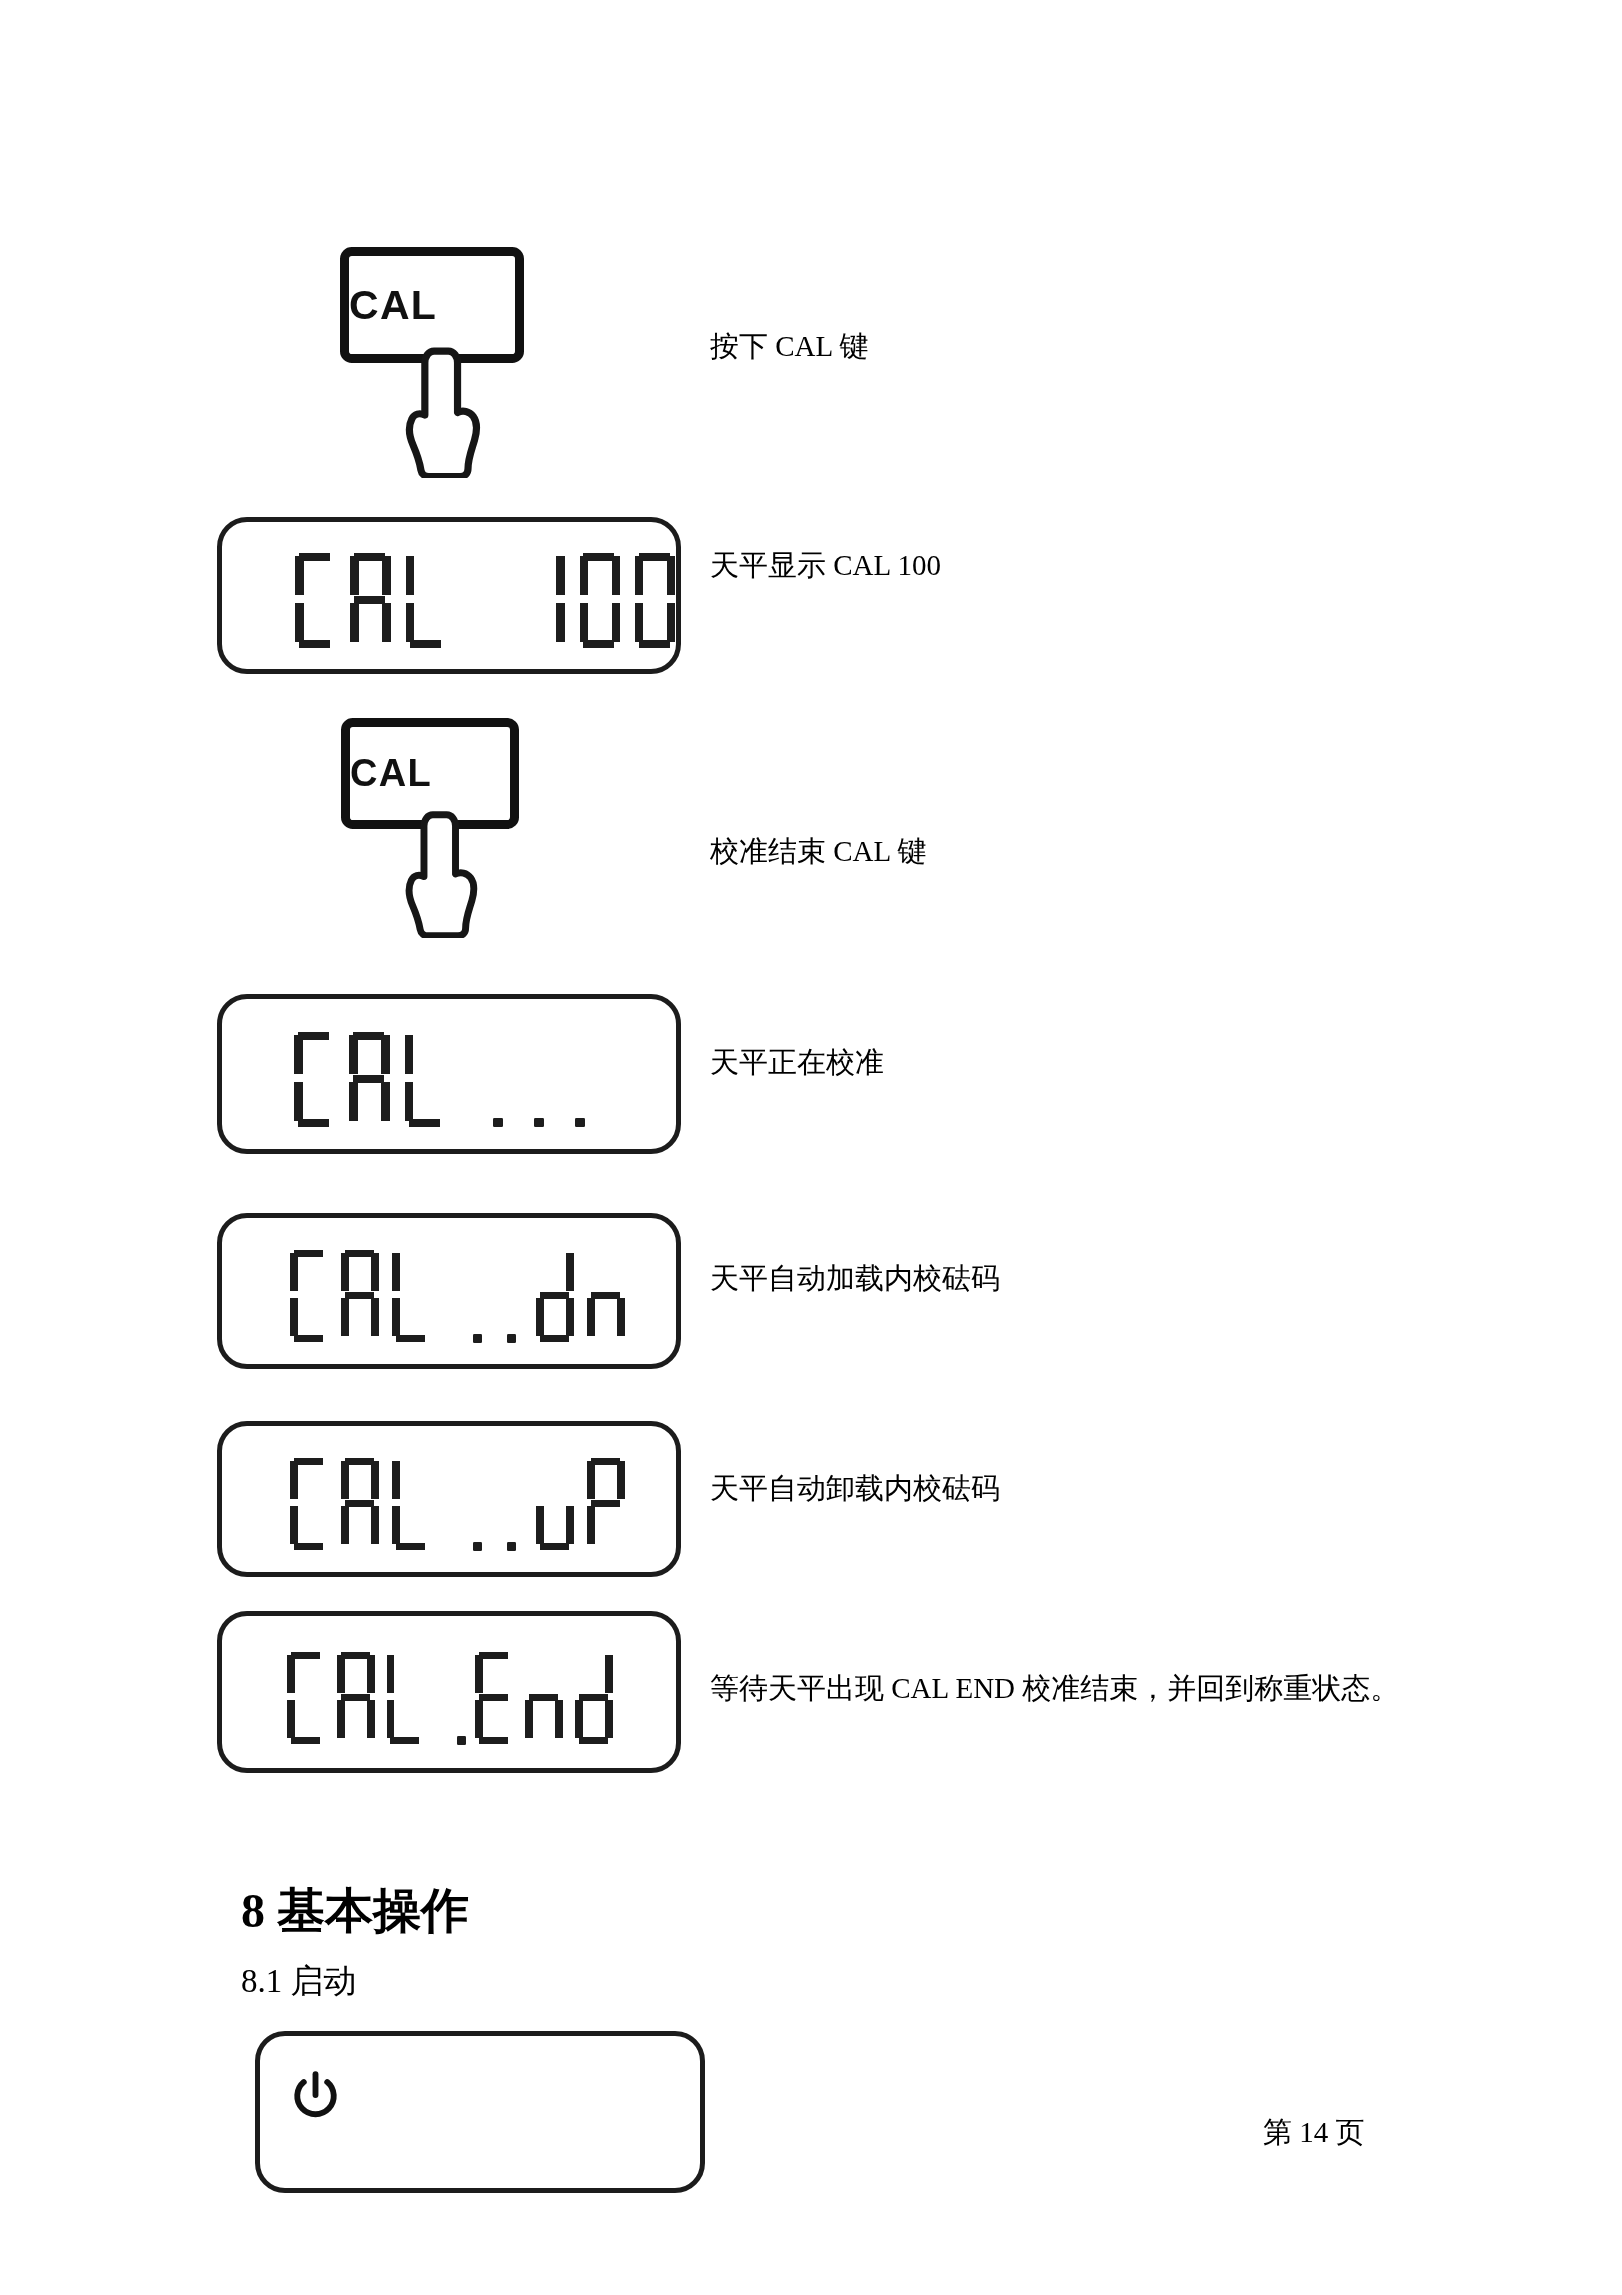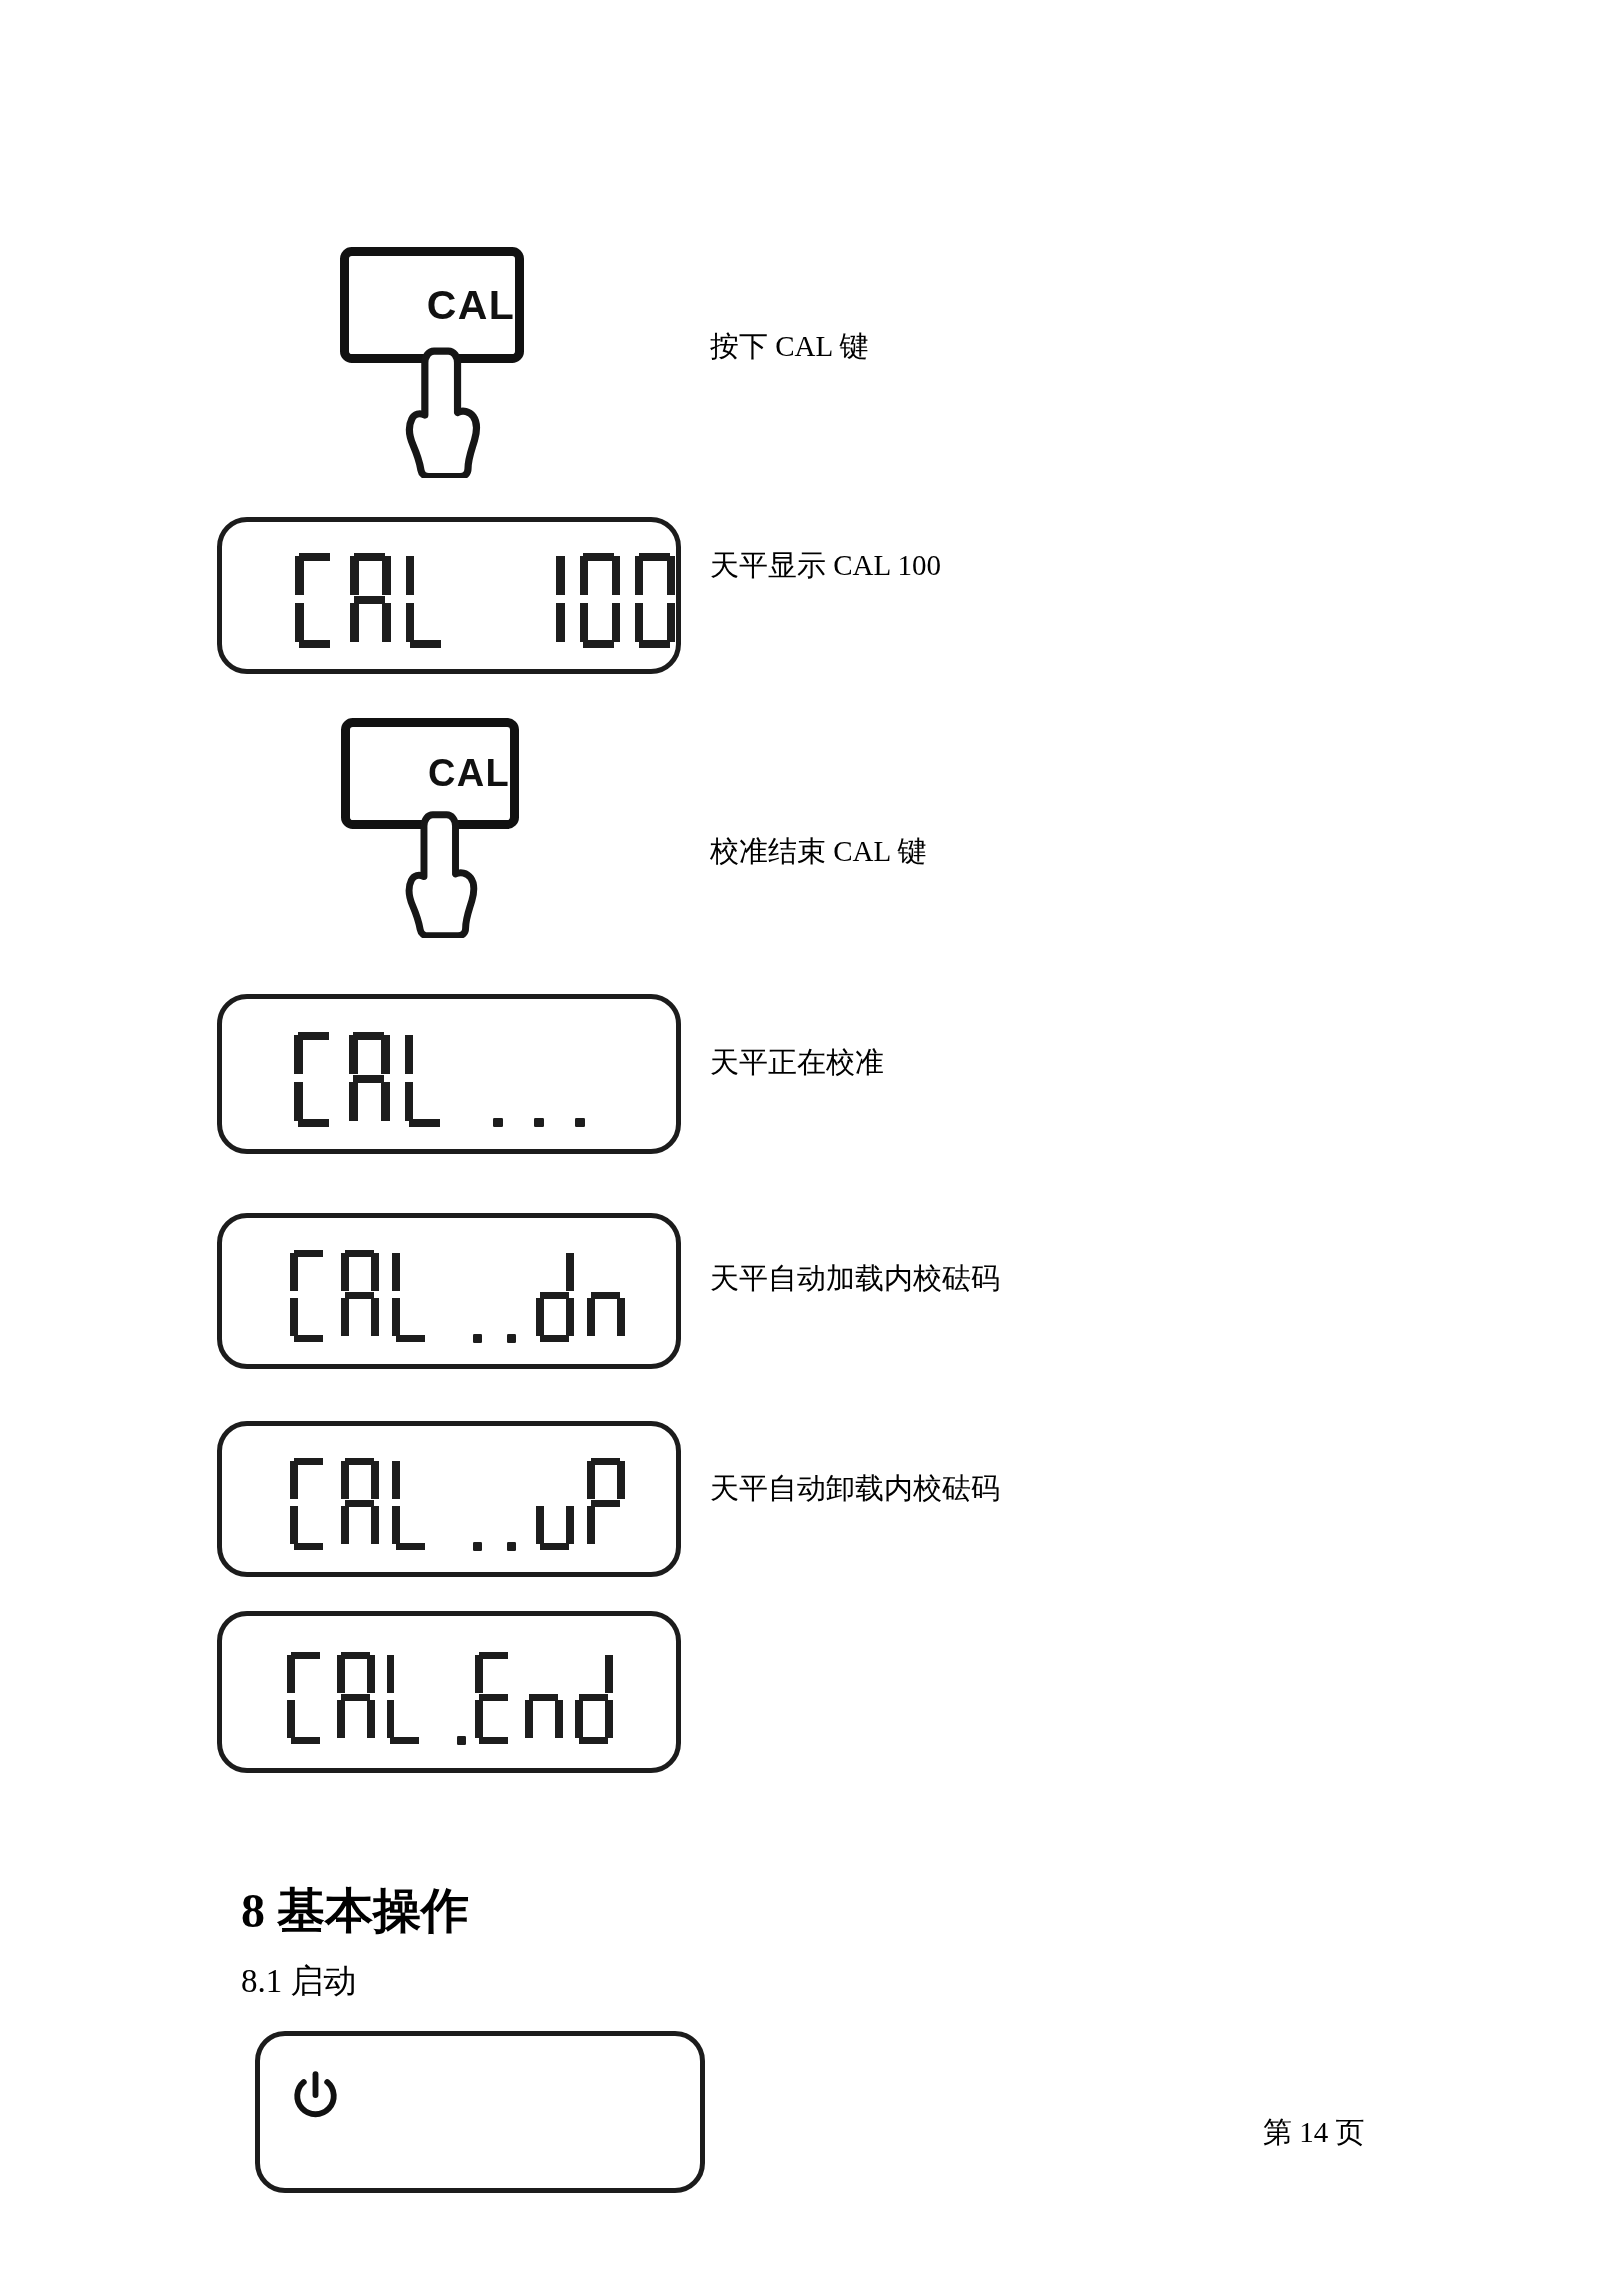--- a/index.html
+++ b/index.html
@@ -30,7 +30,7 @@
     background: #ffffff;
     display: flex;
     align-items: center;
-    justify-content: flex-end;
+    justify-content: flex-start;
   }
   .cal-key .cal-text {
     font-family: "Liberation Sans", "DejaVu Sans", sans-serif;

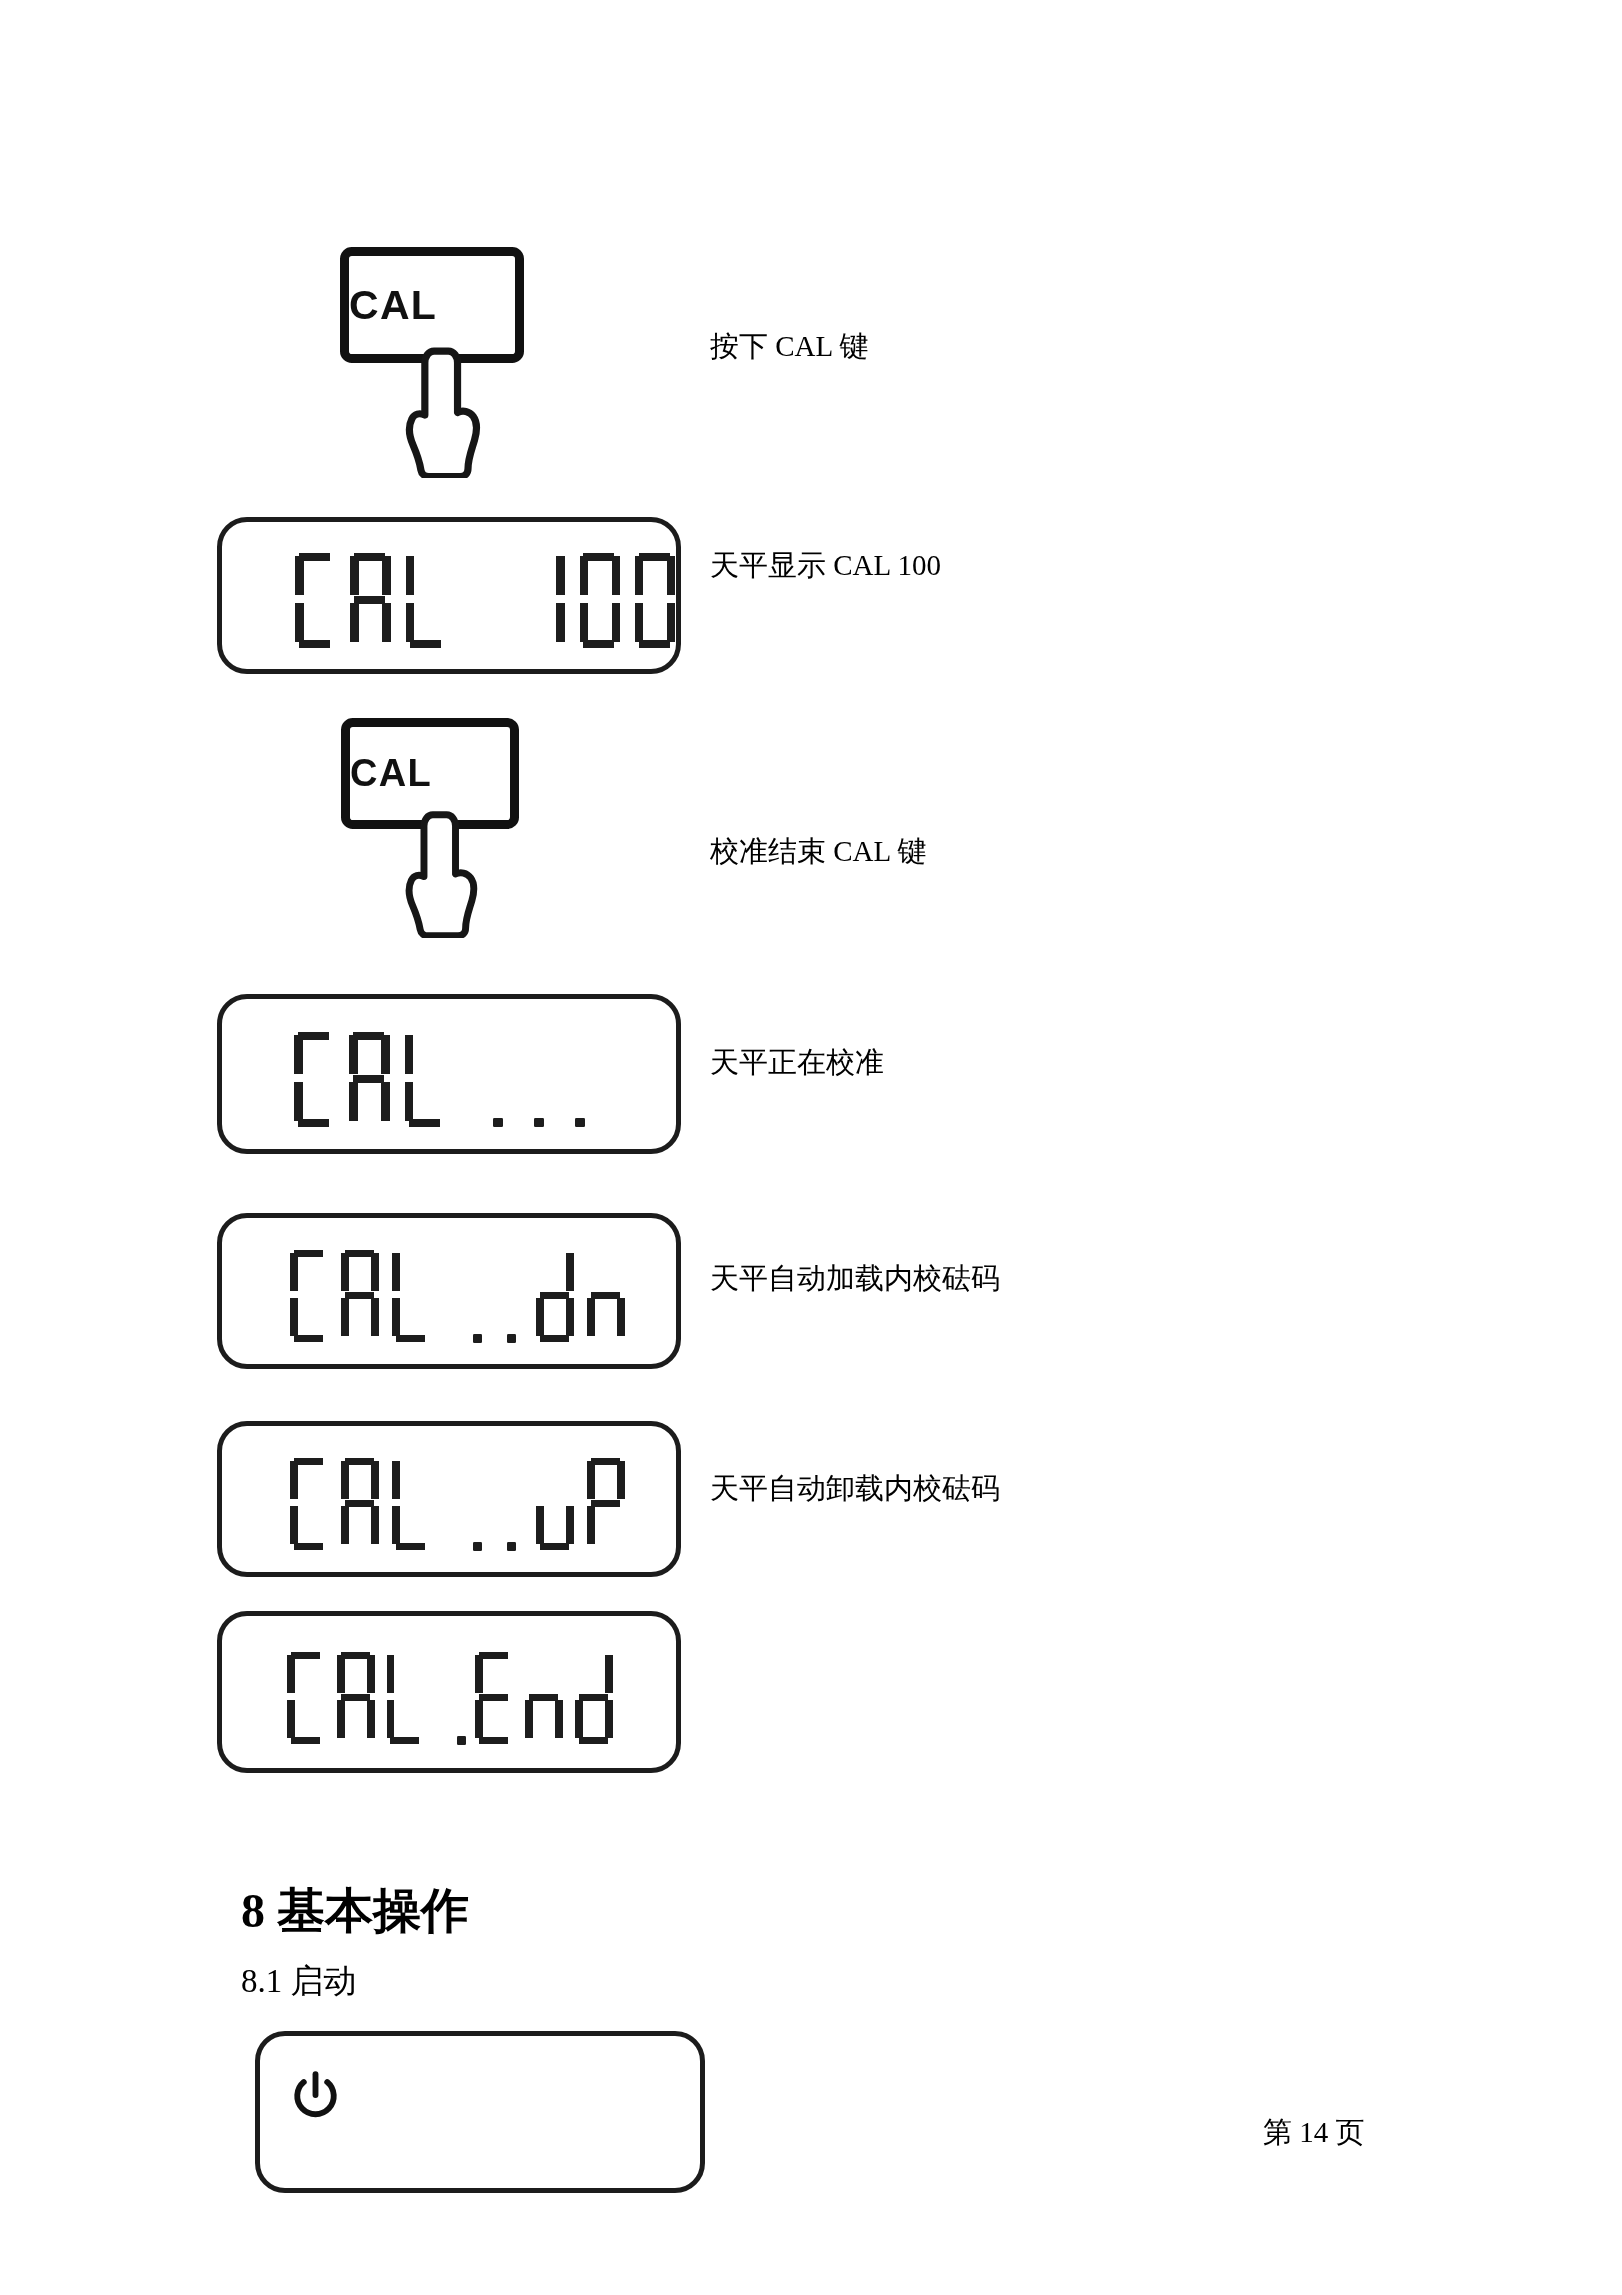--- a/index.html
+++ b/index.html
@@ -392,6 +392,7 @@
       </div>
     </div>
   </div>
+  <div class="cn" style="left:710px; top:1669px; font-size:29px;">等待天平出现 CAL END  校准结束，并回到称重状态。</div>
 
 
   <div class="h1" style="left:241px; top:1879px; font-size:48px;">8  基本操作</div>

